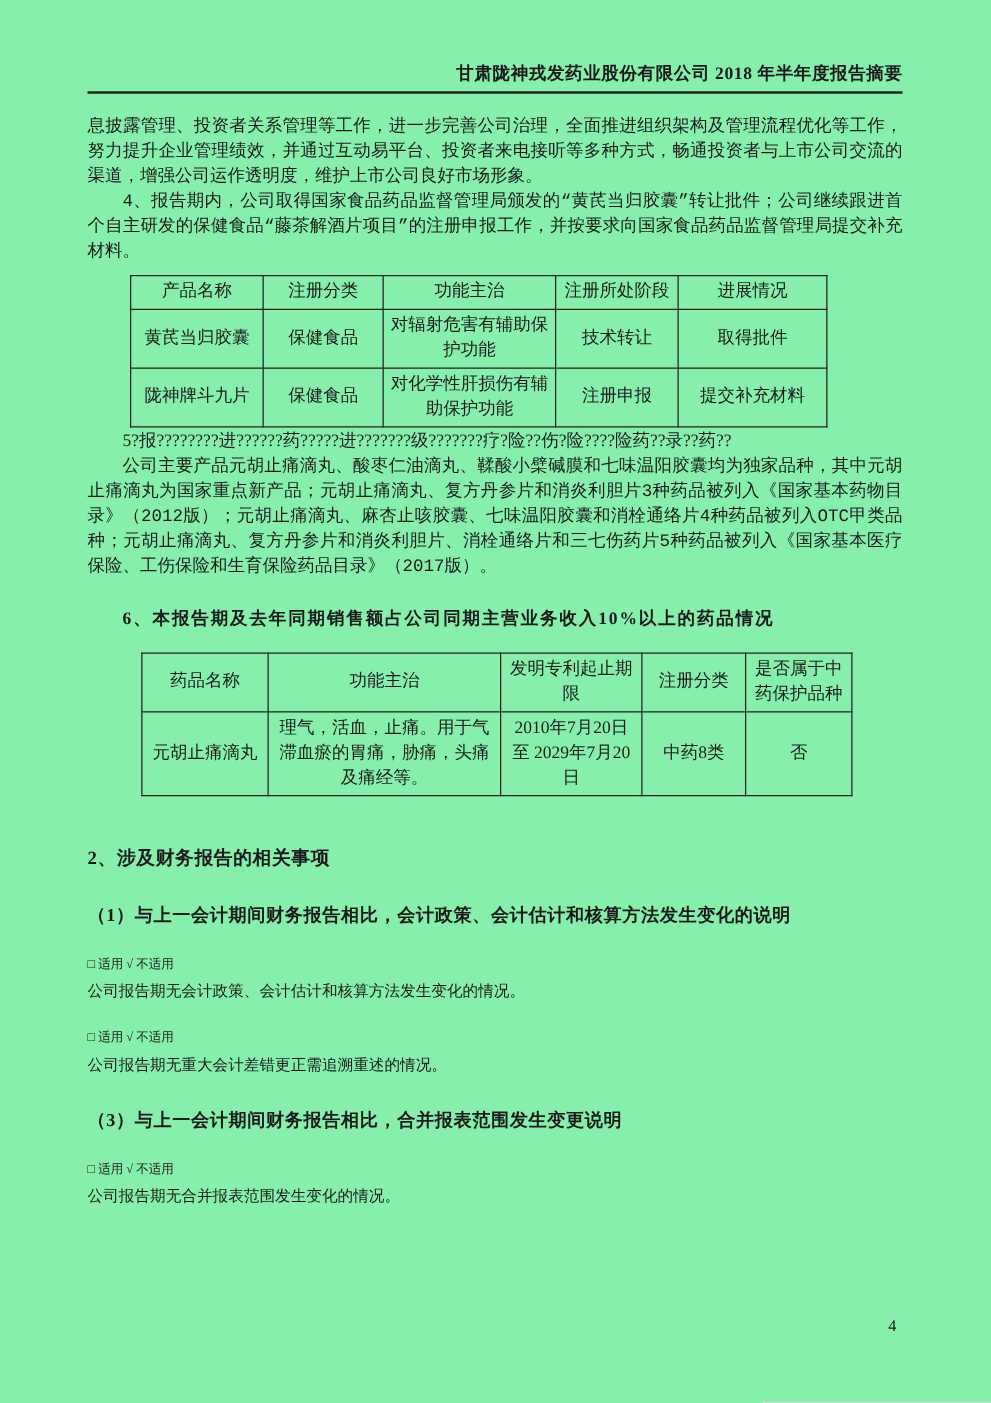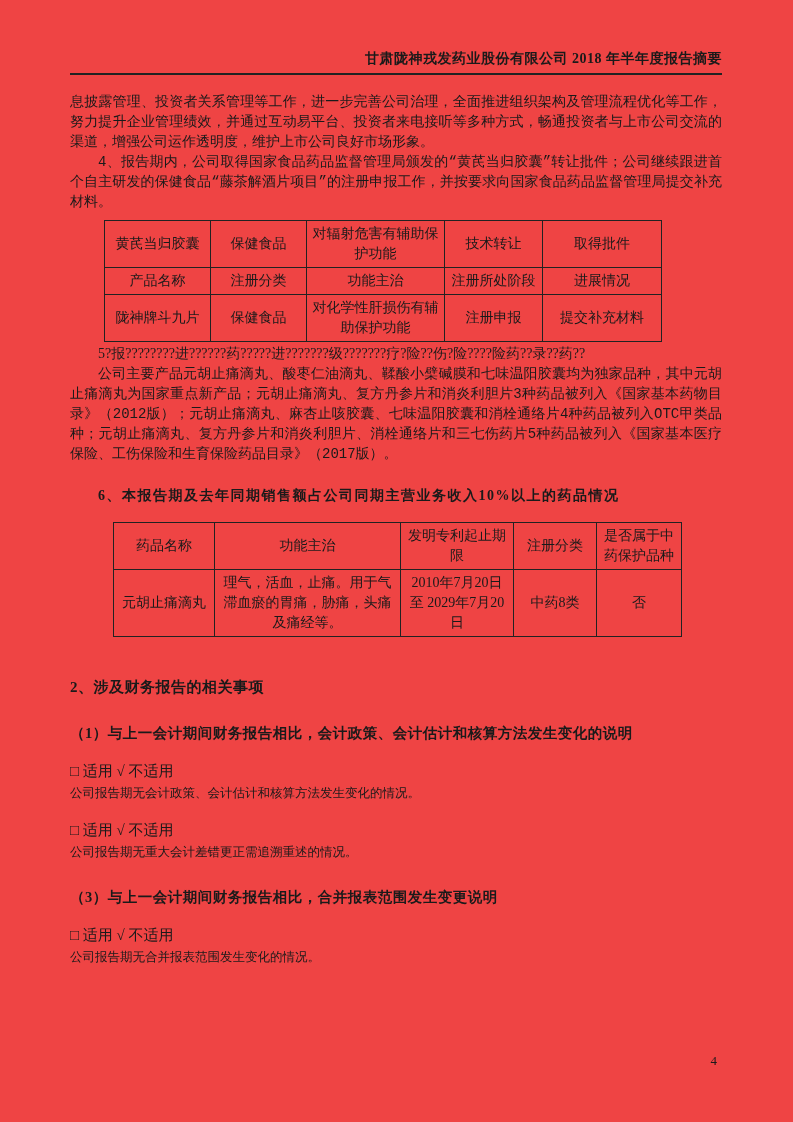--- a/index.html
+++ b/index.html
@@ -8,7 +8,7 @@
     position:relative;
     width:793px; height:1122px;
     margin:0 auto;
-    background:#ef4444;
+    background:#86efac;
     font-family:"Liberation Serif","DejaVu Serif",serif;
     color:#1a1a1a;
     overflow:hidden;

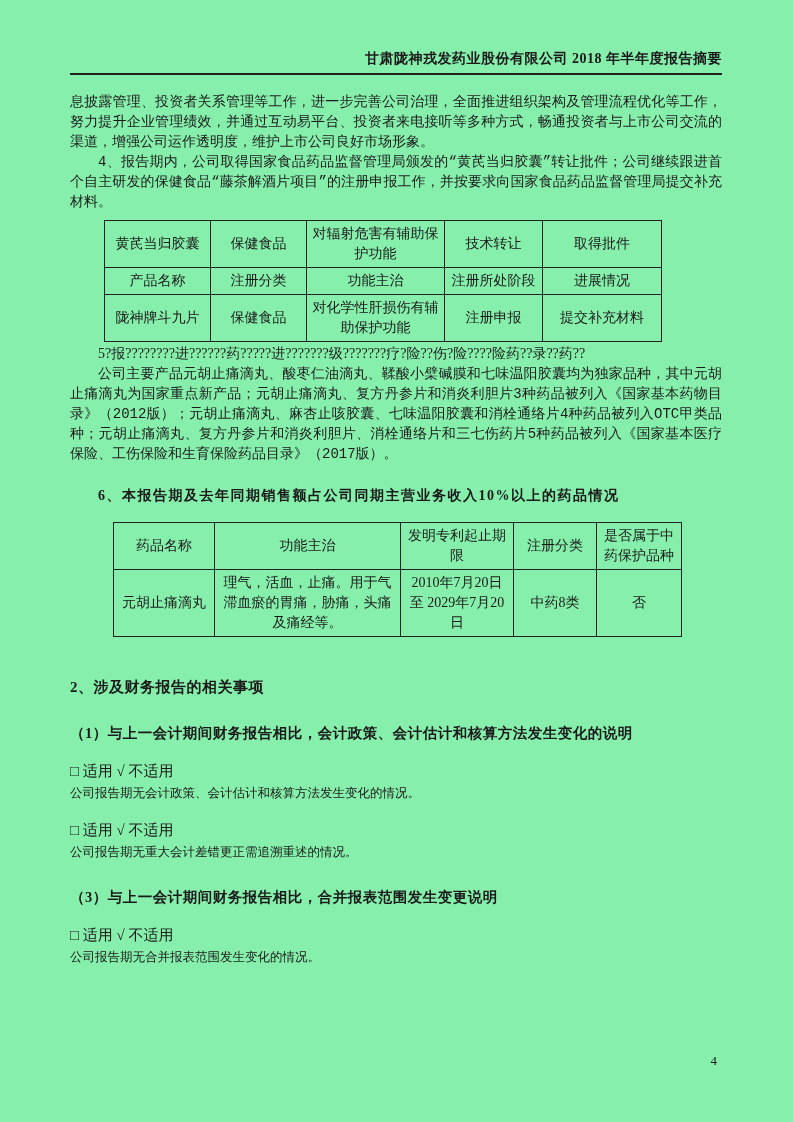--- a/index.html
+++ b/index.html
@@ -107,18 +107,18 @@
       </colgroup>
       <tbody>
         <tr>
+          <td>产品名称</td>
+          <td>注册分类</td>
+          <td>功能主治</td>
+          <td>注册所处阶段</td>
+          <td>进展情况</td>
+        </tr>
+        <tr>
           <td>黄芪当归胶囊</td>
           <td>保健食品</td>
           <td>对辐射危害有辅助保护功能</td>
           <td>技术转让</td>
           <td>取得批件</td>
-        </tr>
-        <tr>
-          <td>产品名称</td>
-          <td>注册分类</td>
-          <td>功能主治</td>
-          <td>注册所处阶段</td>
-          <td>进展情况</td>
         </tr>
         <tr>
           <td>陇神牌斗九片</td>

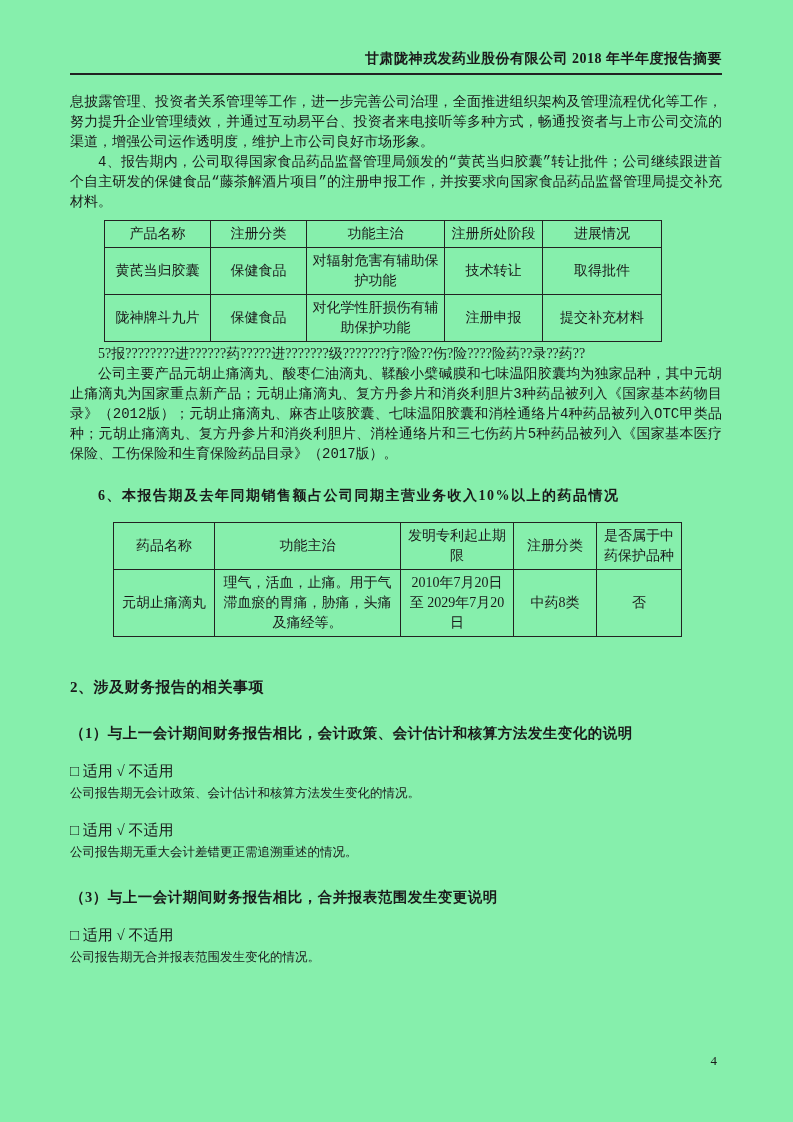--- a/index.html
+++ b/index.html
@@ -69,7 +69,7 @@
   }
   .applicability {
     margin-top:20px;
-    font-size:15px;
+    font-size:10px;
     line-height:17px;
   }
   .note {

